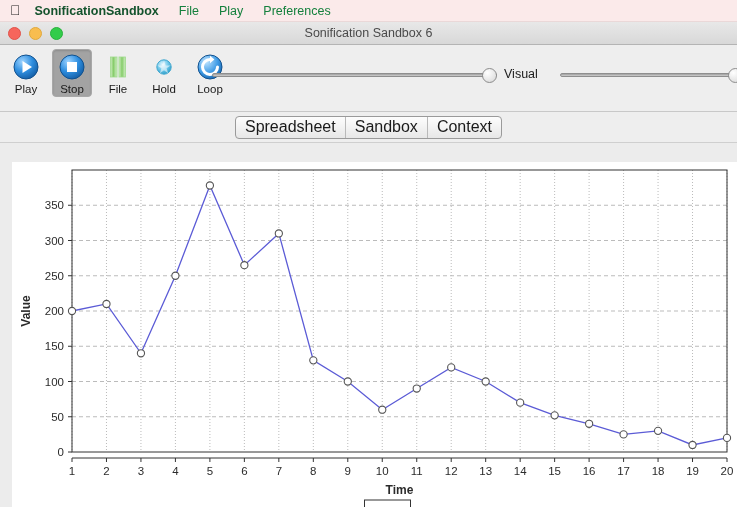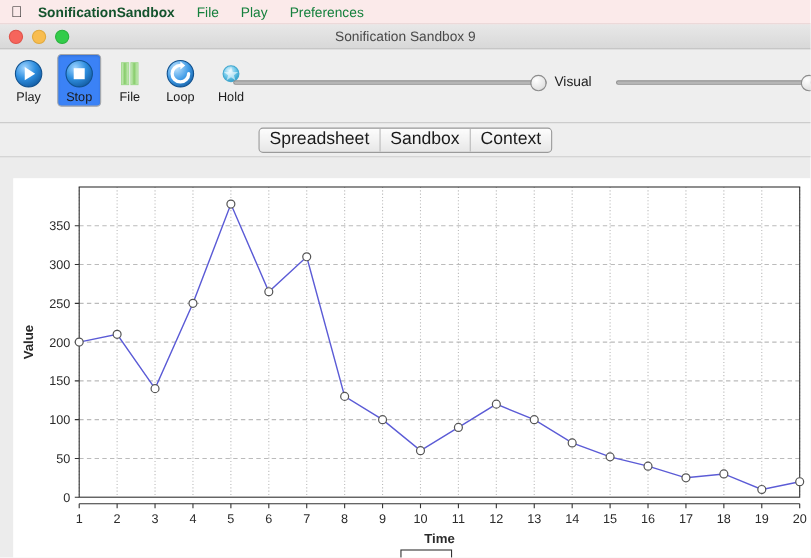--- a/index.html
+++ b/index.html
@@ -223,7 +223,7 @@
       <span class="light yellow"></span>
       <span class="light green"></span>
     </div>
-    <div id="window-title">Sonification Sandbox 9</div>
+    <div id="window-title">Sonification Sandbox 6</div>
   </div>
 
   <div id="toolbar">

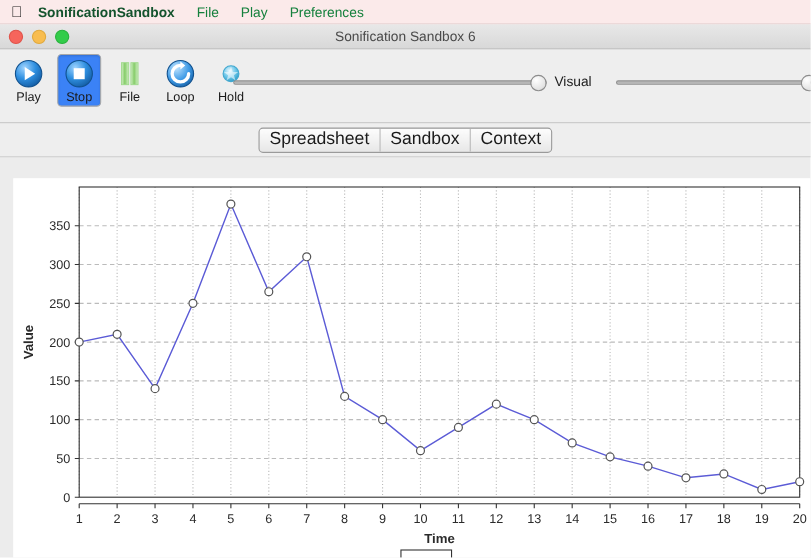--- a/index.html
+++ b/index.html
@@ -98,7 +98,7 @@
     box-sizing: border-box;
   }
   .tbtn.pressed {
-    background: #3b82f6;
+    background: #a3a3a3;
     border: 1px solid #a8a8a8;
     box-shadow: inset 0 1px 2px rgba(0,0,0,0.15);
   }

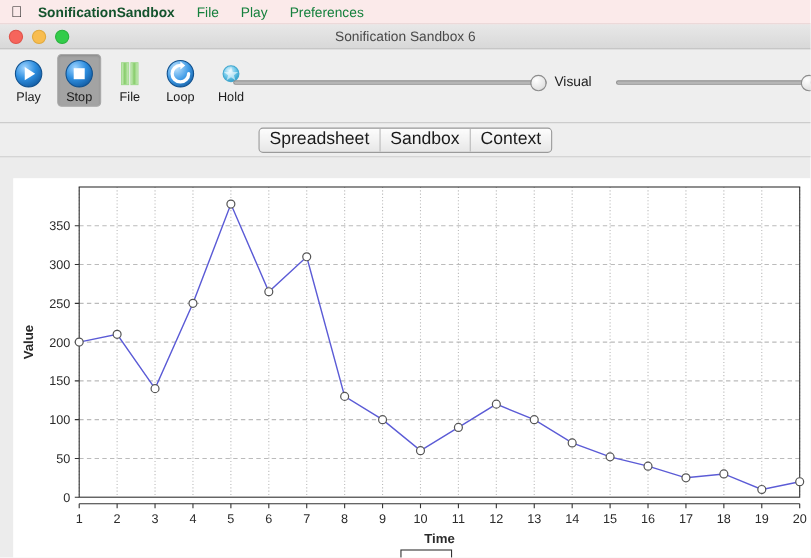--- a/index.html
+++ b/index.html
@@ -271,6 +271,21 @@
         <rect x="16" y="5" width="6.5" height="20" fill="url(#gpause)" stroke="#9dd98a" stroke-width="0.8"></rect>
       </svg>
       <span class="tlabel">File</span>
+    </div>
+
+    <div class="tbtn">
+      <svg class="glyph" viewBox="0 0 30 30">
+        <defs>
+            <radialGradient id="ghold" cx="40%" cy="32%" r="70%">
+          <stop offset="0%" stop-color="#e9f8ff"></stop>
+              <stop offset="55%" stop-color="#6fc8ea"></stop>
+              <stop offset="100%" stop-color="#2f9ec9"></stop>
+        </radialGradient>
+          </defs>
+        <circle cx="15" cy="15" r="7.2" fill="url(#ghold)" stroke="#43a8cf" stroke-width="1"></circle>
+        <path d="M15 8.4 L16.6 13.4 L21.6 13.4 L17.6 16.3 L19.1 21.2 L15 18.2 L10.9 21.2 L12.4 16.3 L8.4 13.4 L13.4 13.4 Z" fill="#ffffff" opacity="0.55"></path>
+      </svg>
+      <span class="tlabel">Hold</span>
     </div>
 
     <div class="tbtn">
@@ -287,21 +302,6 @@
         <path d="M15 3.8 L15 11.2 L19.4 7.5 Z" fill="#ffffff"></path>
       </svg>
       <span class="tlabel">Loop</span>
-    </div>
-
-    <div class="tbtn">
-      <svg class="glyph" viewBox="0 0 30 30">
-        <defs>
-            <radialGradient id="ghold" cx="40%" cy="32%" r="70%">
-          <stop offset="0%" stop-color="#e9f8ff"></stop>
-              <stop offset="55%" stop-color="#6fc8ea"></stop>
-              <stop offset="100%" stop-color="#2f9ec9"></stop>
-        </radialGradient>
-          </defs>
-        <circle cx="15" cy="15" r="7.2" fill="url(#ghold)" stroke="#43a8cf" stroke-width="1"></circle>
-        <path d="M15 8.4 L16.6 13.4 L21.6 13.4 L17.6 16.3 L19.1 21.2 L15 18.2 L10.9 21.2 L12.4 16.3 L8.4 13.4 L13.4 13.4 Z" fill="#ffffff" opacity="0.55"></path>
-      </svg>
-      <span class="tlabel">Hold</span>
     </div>
 
     <div class="slider" id="slider-left">

